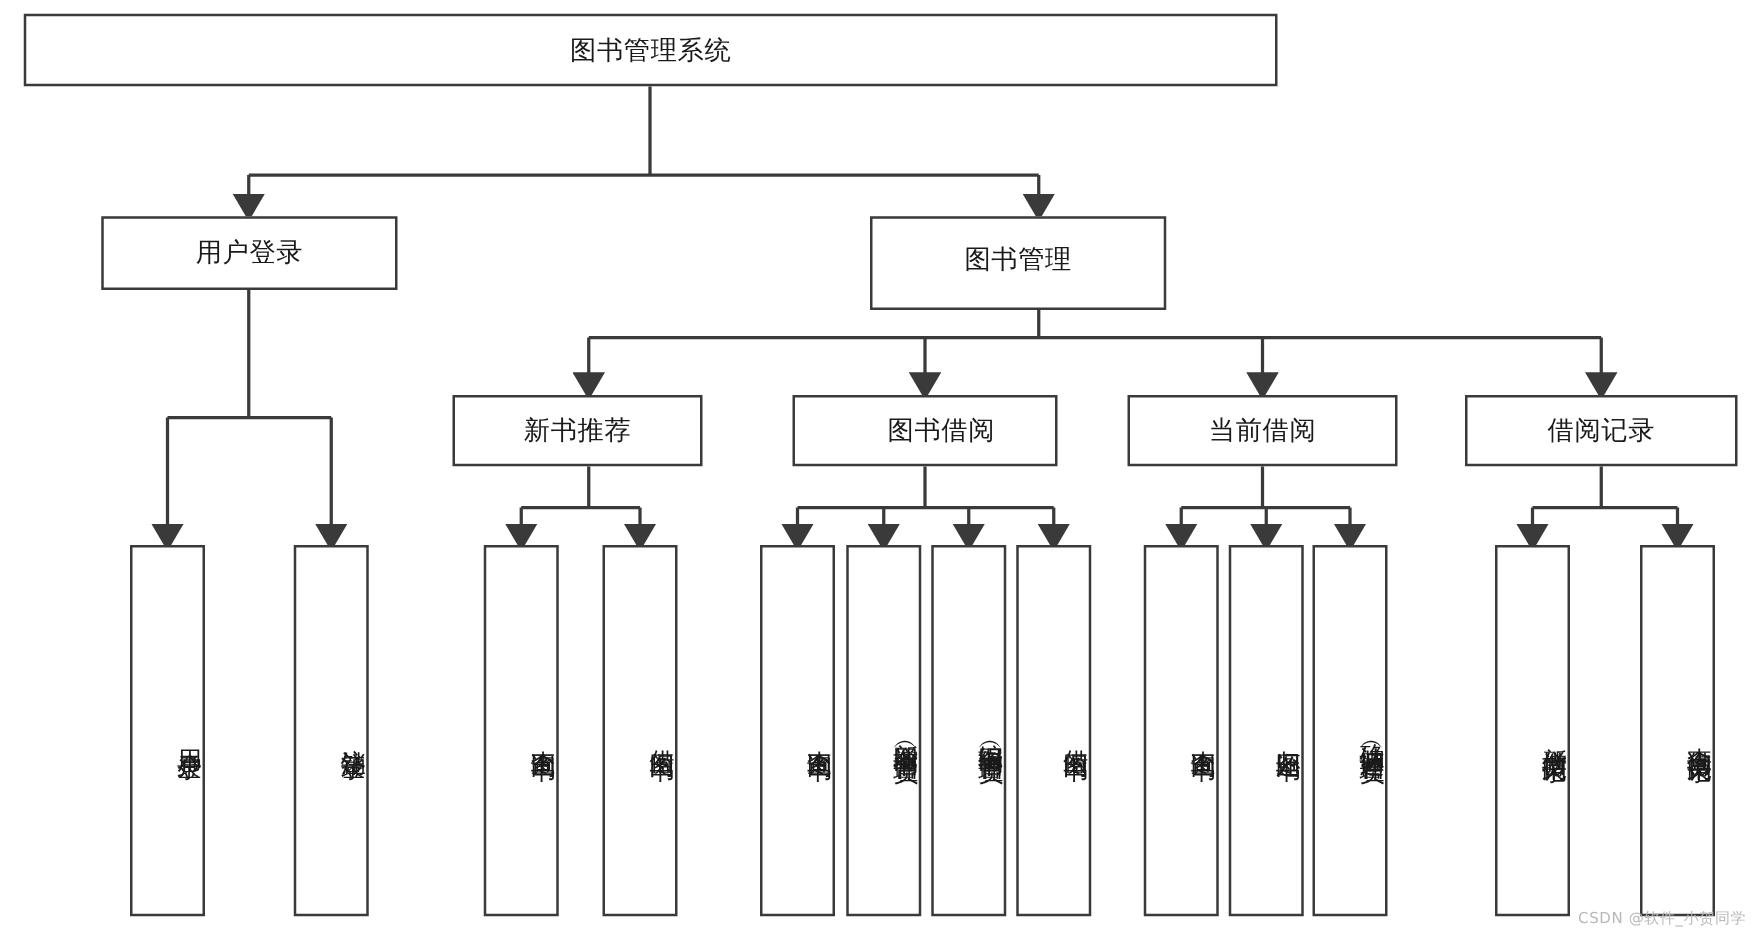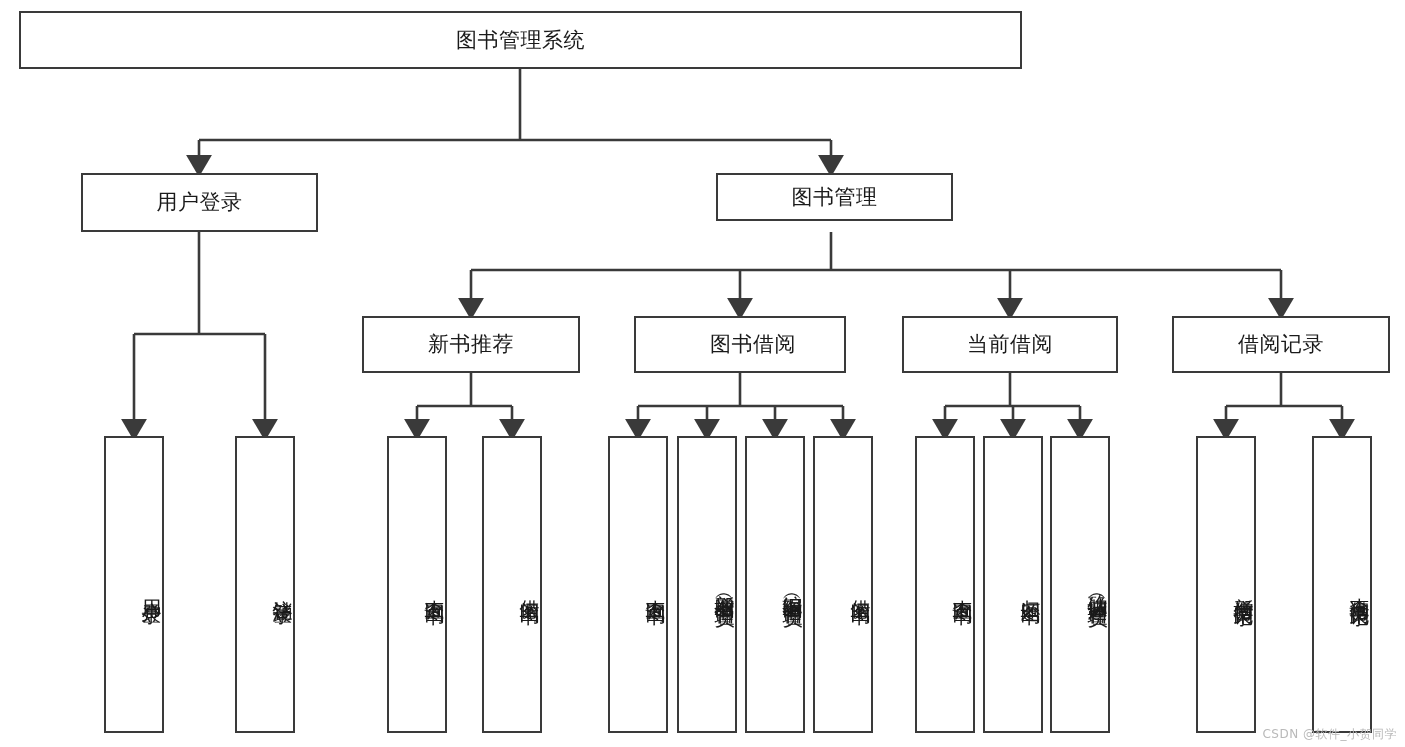--- a/index.html
+++ b/index.html
@@ -136,7 +136,7 @@
     <span class="h-label">用户登录</span>
   </div>
 
-  <div class="node" style="left:716px; top:173px; width:237px; height:48px;">
+  <div class="node" style="left:696px; top:173px; width:237px; height:75px;font-family:Liberation Mono, monospace;">
     <span class="h-label">图书管理</span>
   </div>
 

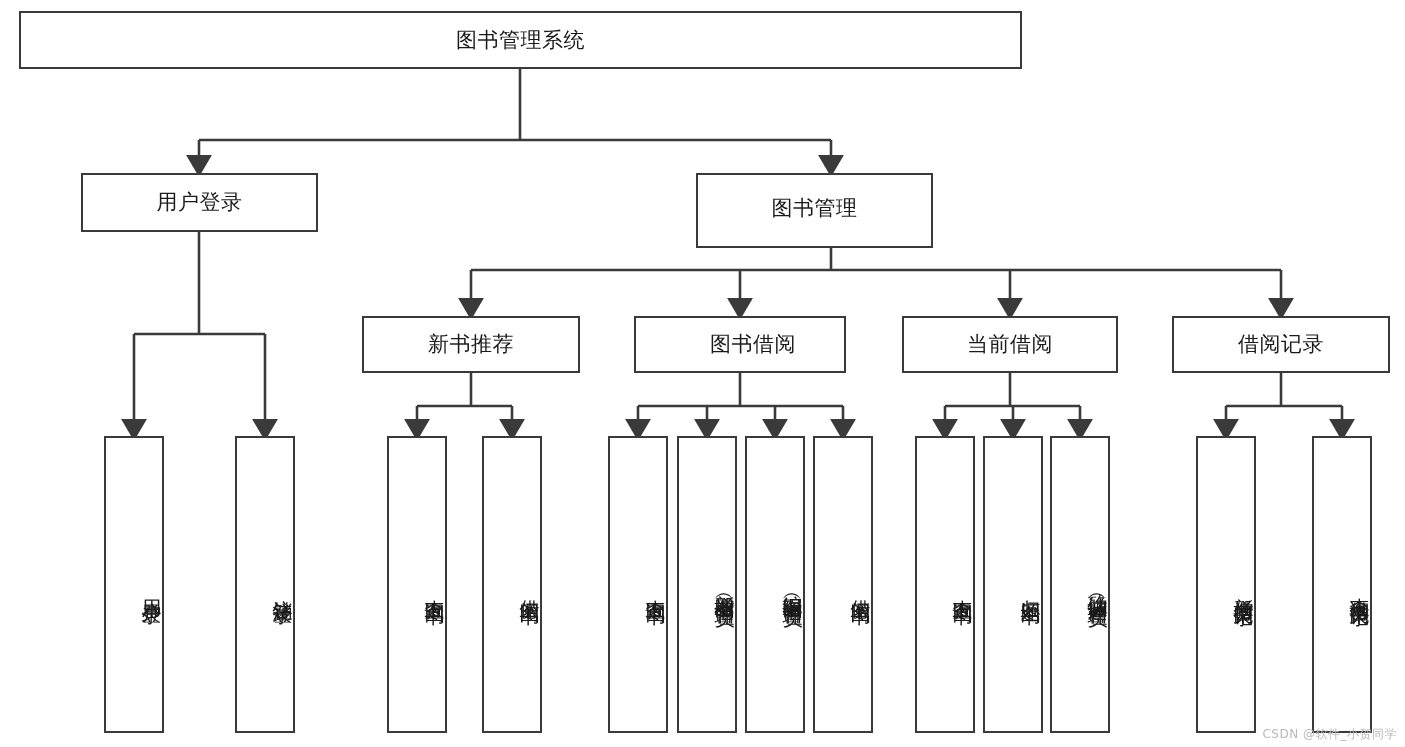--- a/index.html
+++ b/index.html
@@ -140,7 +140,7 @@
     <span class="h-label">图书管理</span>
   </div>
 
-  <div class="node" style="left:362px; top:316px; width:218px; height:57px;">
+  <div class="node" style="left:362px; top:316px; width:200px; height:57px;">
     <span class="h-label">新书推荐</span>
   </div>
 

